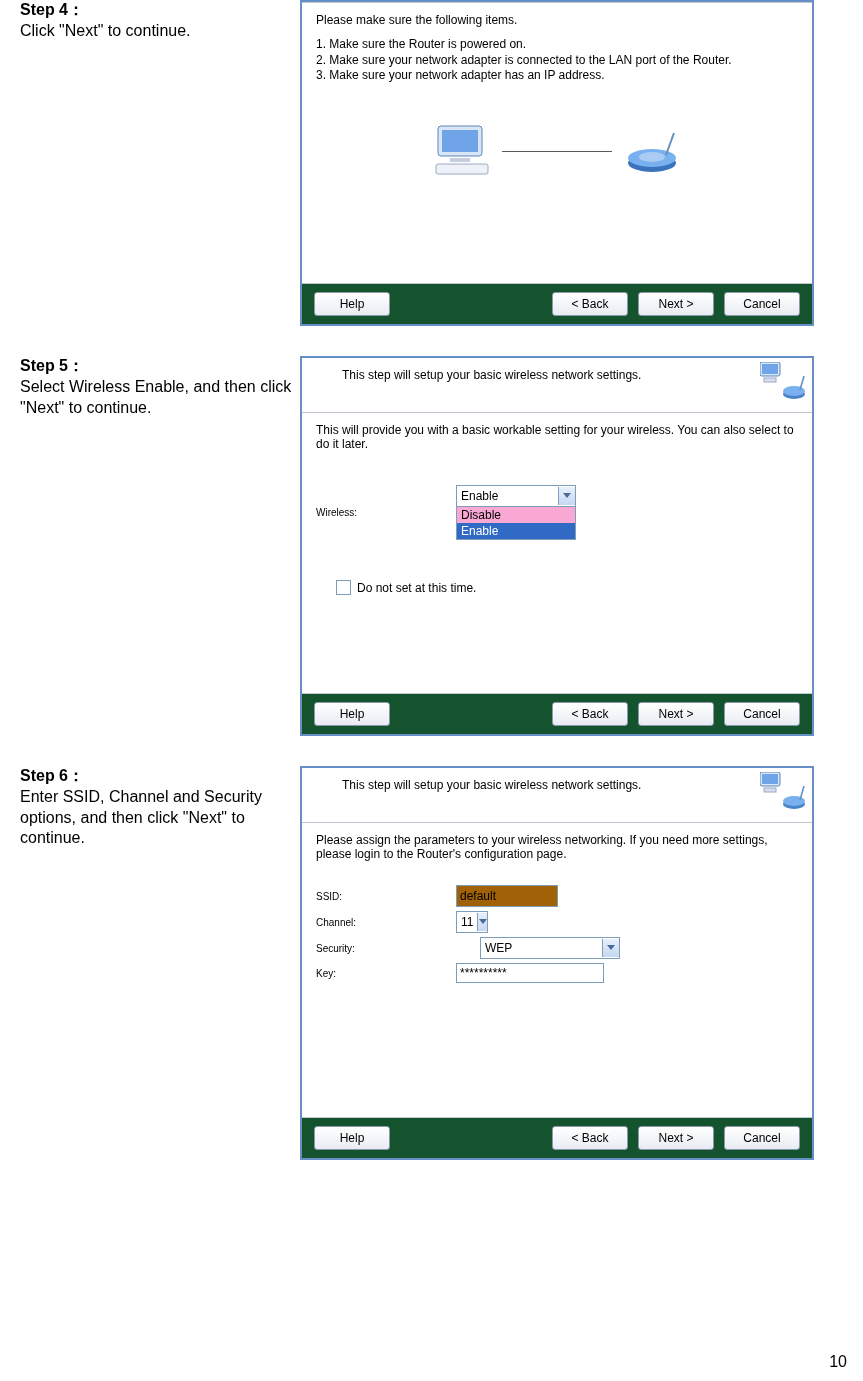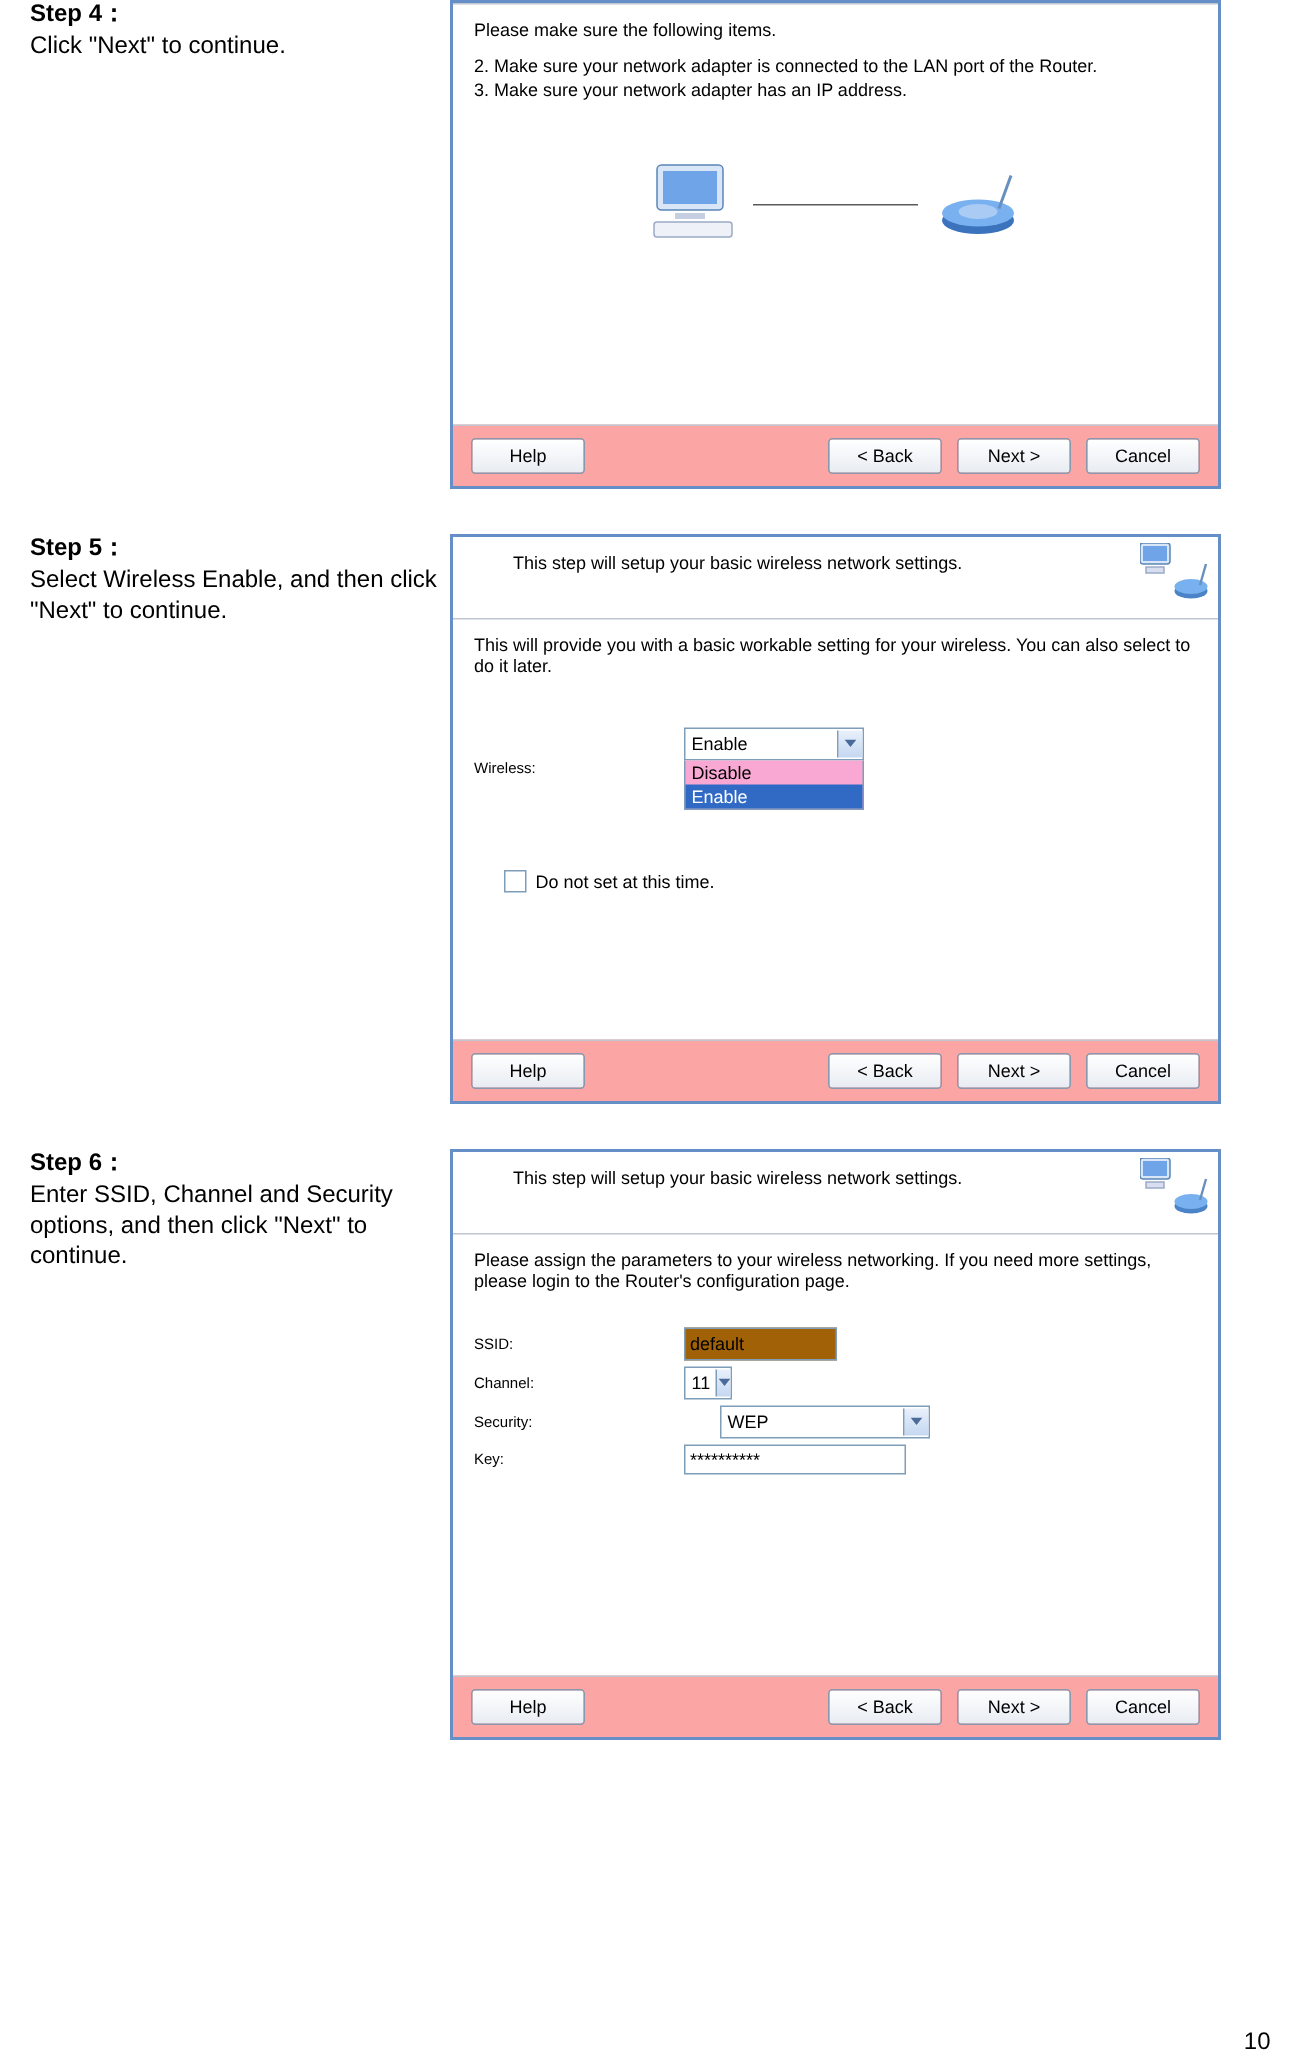--- a/index.html
+++ b/index.html
@@ -197,6 +197,7 @@
       <div class="dialog-body">
         <div>Please make sure the following items.</div>
         <ul class="item-list">
+          <li>1. Make sure the Router is powered on.</li>
           <li>2. Make sure your network adapter is connected to the LAN port of the Router.</li>
           <li>3. Make sure your network adapter has an IP address.</li>
         </ul>

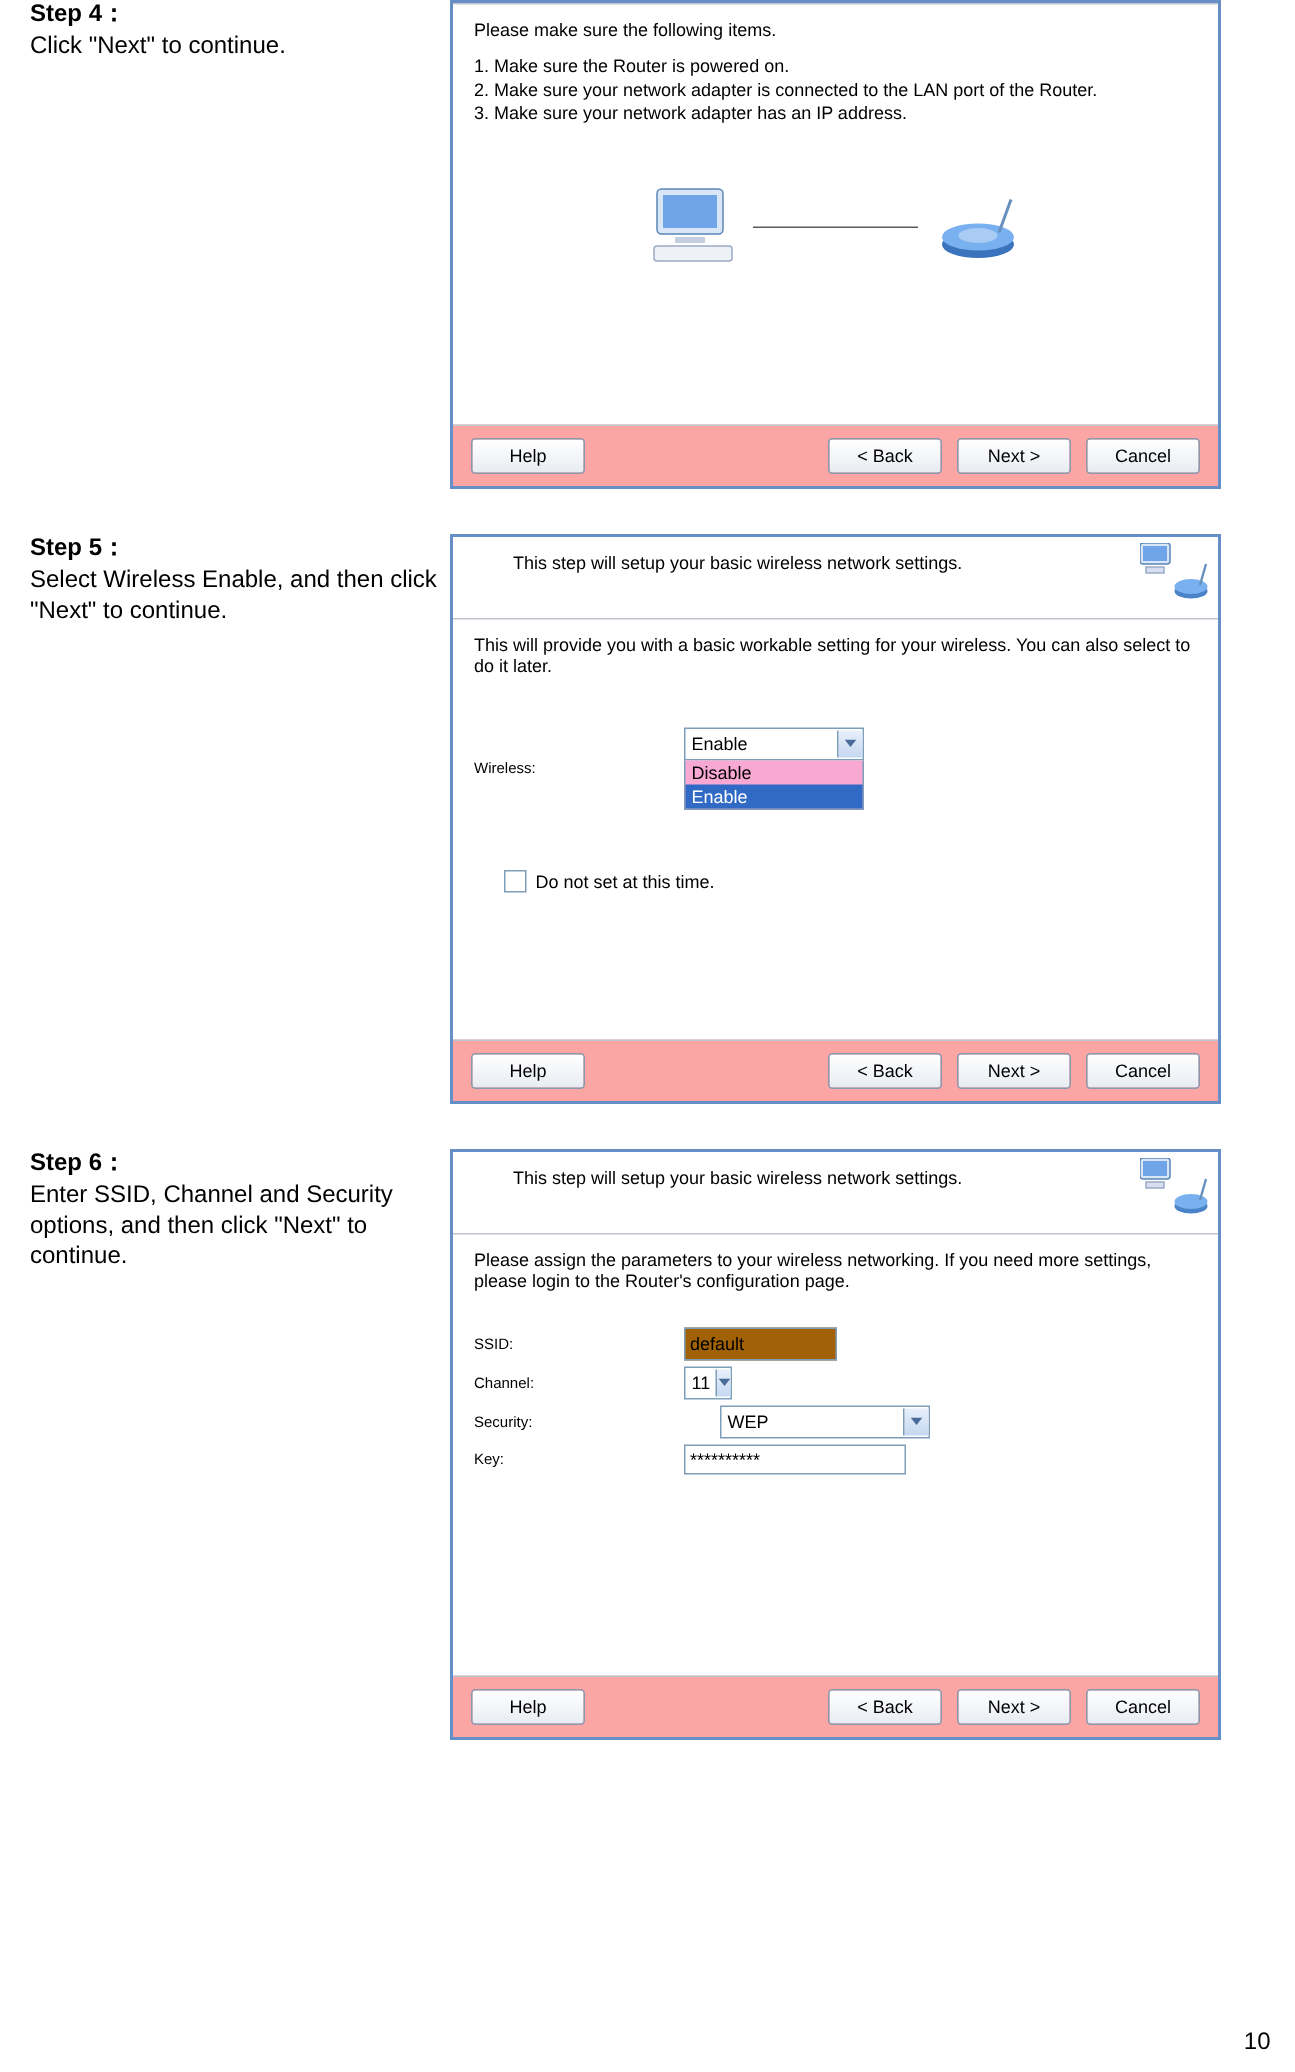--- a/index.html
+++ b/index.html
@@ -88,7 +88,7 @@
     position: relative;
   }
   .button-bar {
-    background: #fca5a5;
+    background: #14532d;
     border-top: 1px solid #c0c6cf;
     padding: 8px 12px;
     display: flex;

